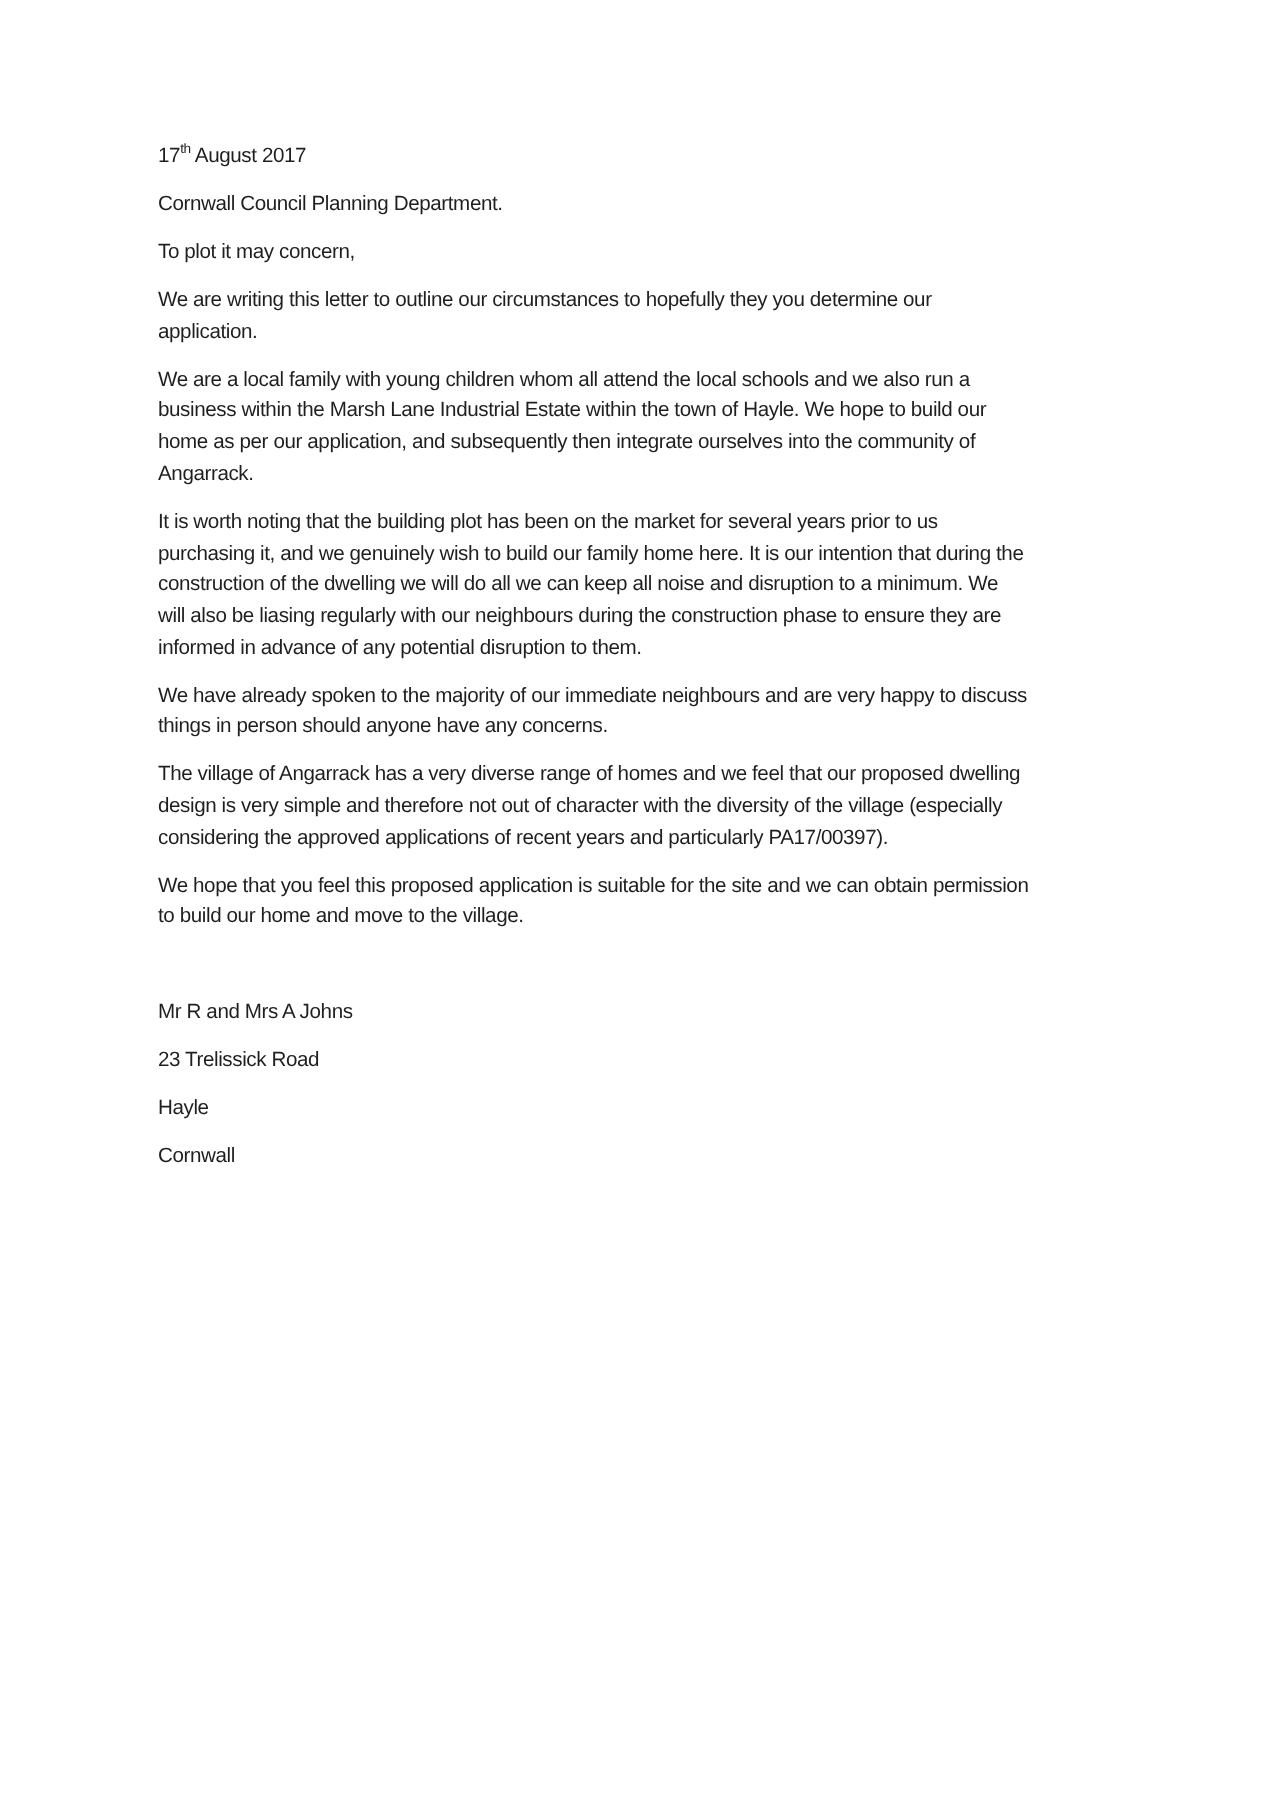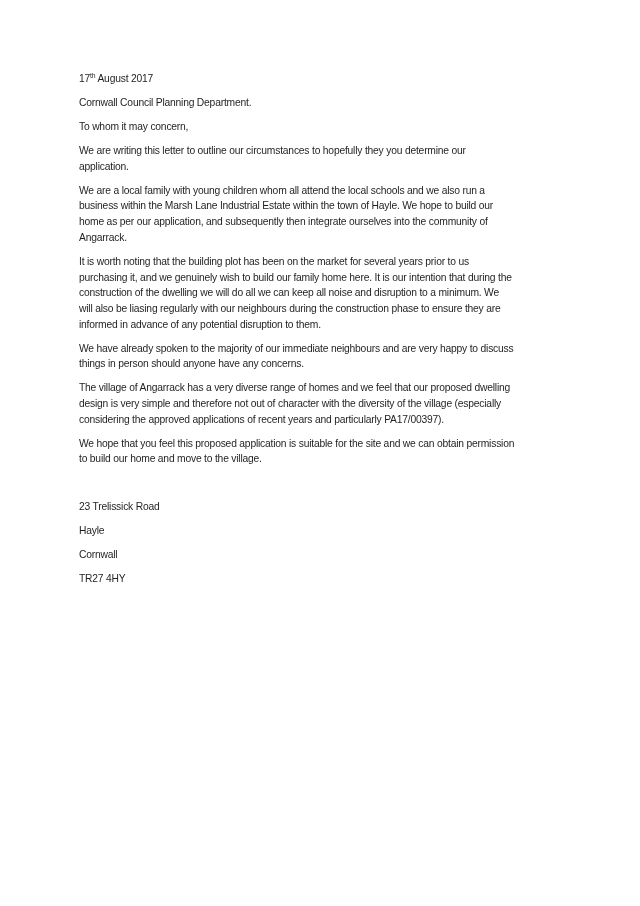--- a/index.html
+++ b/index.html
@@ -55,7 +55,7 @@
 
     <p class="para">Cornwall Council Planning Department.</p>
 
-    <p class="para">To whom it may concern,</p>
+    <p class="para">To plot it may concern,</p>
 
     <p class="para">We are writing this letter to outline our circumstances to hopefully they you determine our
 application.</p>

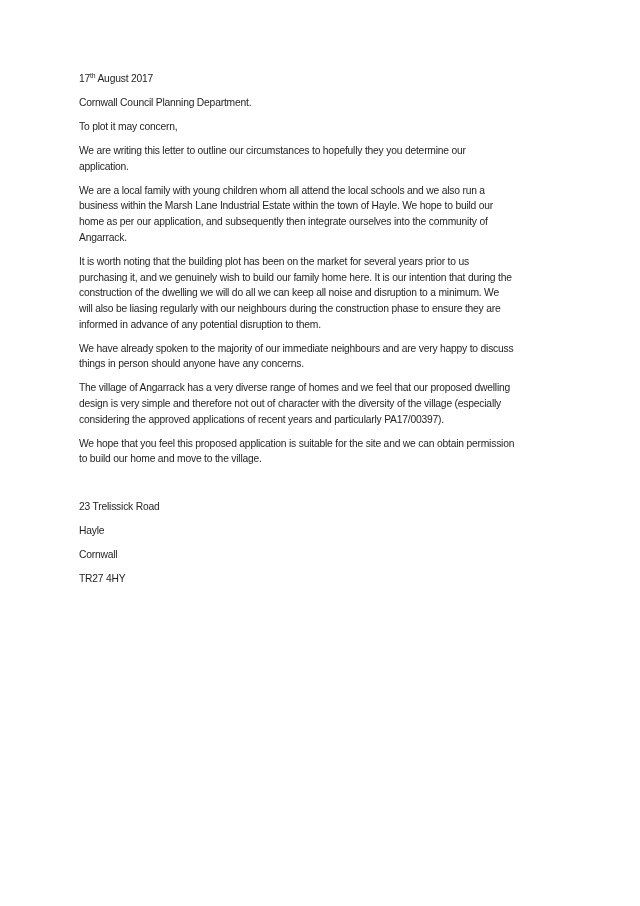--- a/index.html
+++ b/index.html
@@ -79,6 +79,7 @@
 
     <div class="sig-space"></div>
 
+    <p class="para">Mr R and Mrs A Johns</p>
     <p class="para">23 Trelissick Road</p>
     <p class="para">Hayle</p>
     <p class="para">Cornwall</p>

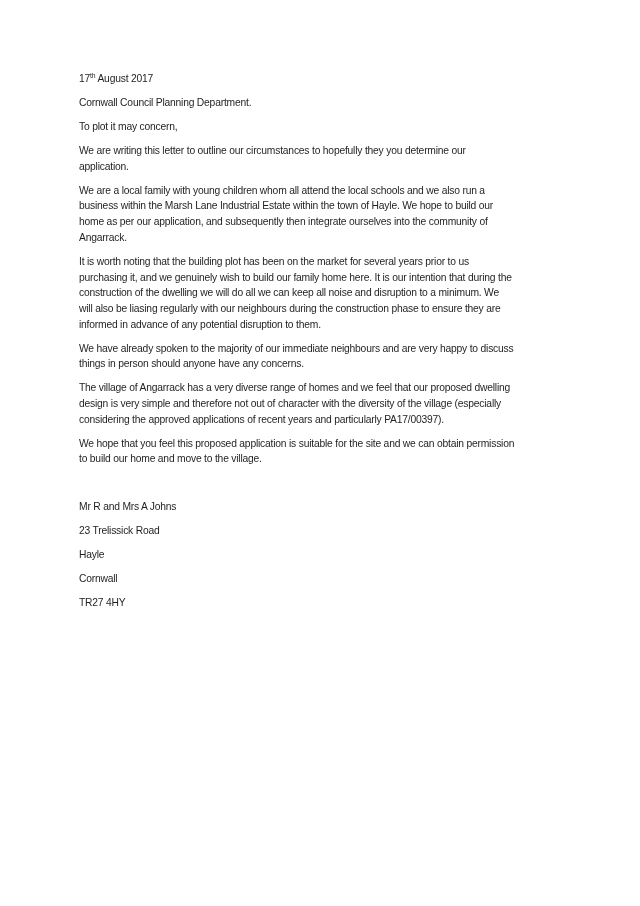--- a/index.html
+++ b/index.html
@@ -83,7 +83,6 @@
     <p class="para">23 Trelissick Road</p>
     <p class="para">Hayle</p>
     <p class="para">Cornwall</p>
-    <p class="para">TR27 4HY</p>
 
   </div>
 </div>

